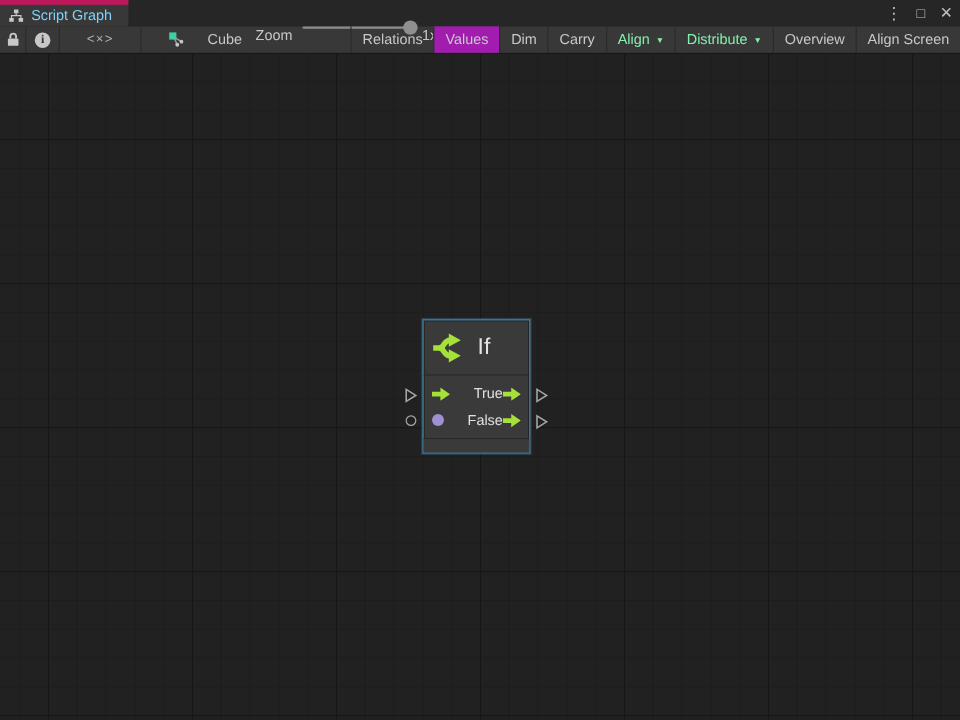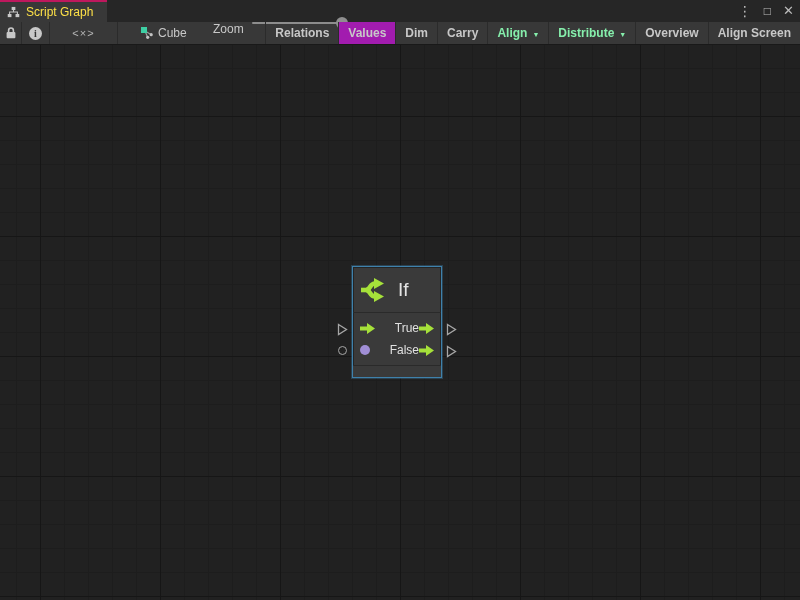--- a/index.html
+++ b/index.html
@@ -14,9 +14,9 @@
   .titlebar { position:absolute; top:0; left:0; right:0; height:22px; background:#262626; }
   .tab {
     position:absolute; left:0; top:0; width:107px; height:22px;
-    background:#383838; border-top:2px solid #be185d;
+    background:#383838; border-top:4px solid #be185d;
     display:flex; align-items:center; gap:6px; padding-left:7px;
-    color:#fde047; font-size:12px; white-space:nowrap;
+    color:#7dd3fc; font-size:12px; white-space:nowrap;
   }
   .win-controls { position:absolute; right:6px; top:0; height:22px; display:flex; align-items:center; gap:12px; color:#bdbdbd; }
   .wc { font-size:13px; line-height:22px; cursor:default; }

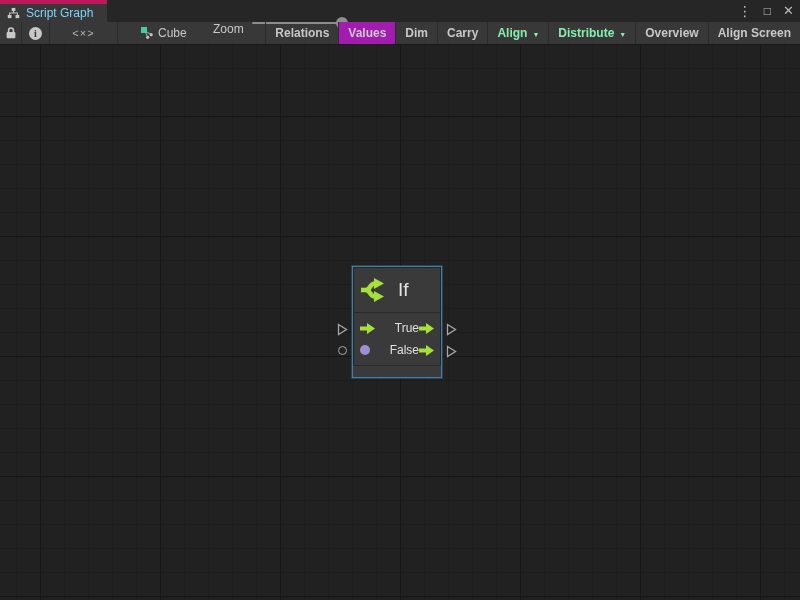--- a/index.html
+++ b/index.html
@@ -38,7 +38,7 @@
   }
   .anglex { color:#b5b5b5; font-size:11px; letter-spacing:1px; }
 
-  .graph-ref { position:absolute; left:140px; top:0; height:22px; display:flex; align-items:center; gap:4px; color:#c8c8c8; font-size:12px; }
+  .graph-ref { position:absolute; left:140px; top:0; height:22px; display:flex; align-items:center; gap:19px; color:#c8c8c8; font-size:12px; }
 
   .zoom-group { position:absolute; left:213px; top:0; height:22px; display:flex; color:#c8c8c8; font-size:12px; }
   .zoom-label { margin-right:8px; }

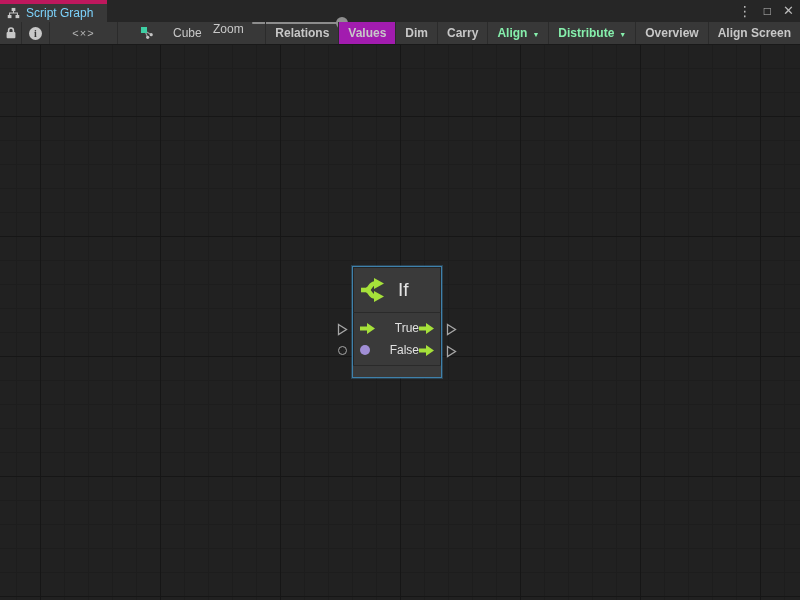--- a/index.html
+++ b/index.html
@@ -48,7 +48,7 @@
   .tb-buttons { position:absolute; right:0; top:0; height:22px; display:flex; }
   .tb-btn {
     height:22px; padding:0 9px; display:flex; align-items:center;
-    font-size:12px; color:#c8c8c8; border-left:1px solid #2b2b2b; white-space:nowrap; cursor:default;font-weight:bold;
+    font-size:12px; color:#c8c8c8; border-left:1px solid #2b2b2b; white-space:nowrap; cursor:default;
   }
   .tb-btn.active { background:#a21caf; }
   .tb-btn.disabled { color:#86efac; }

